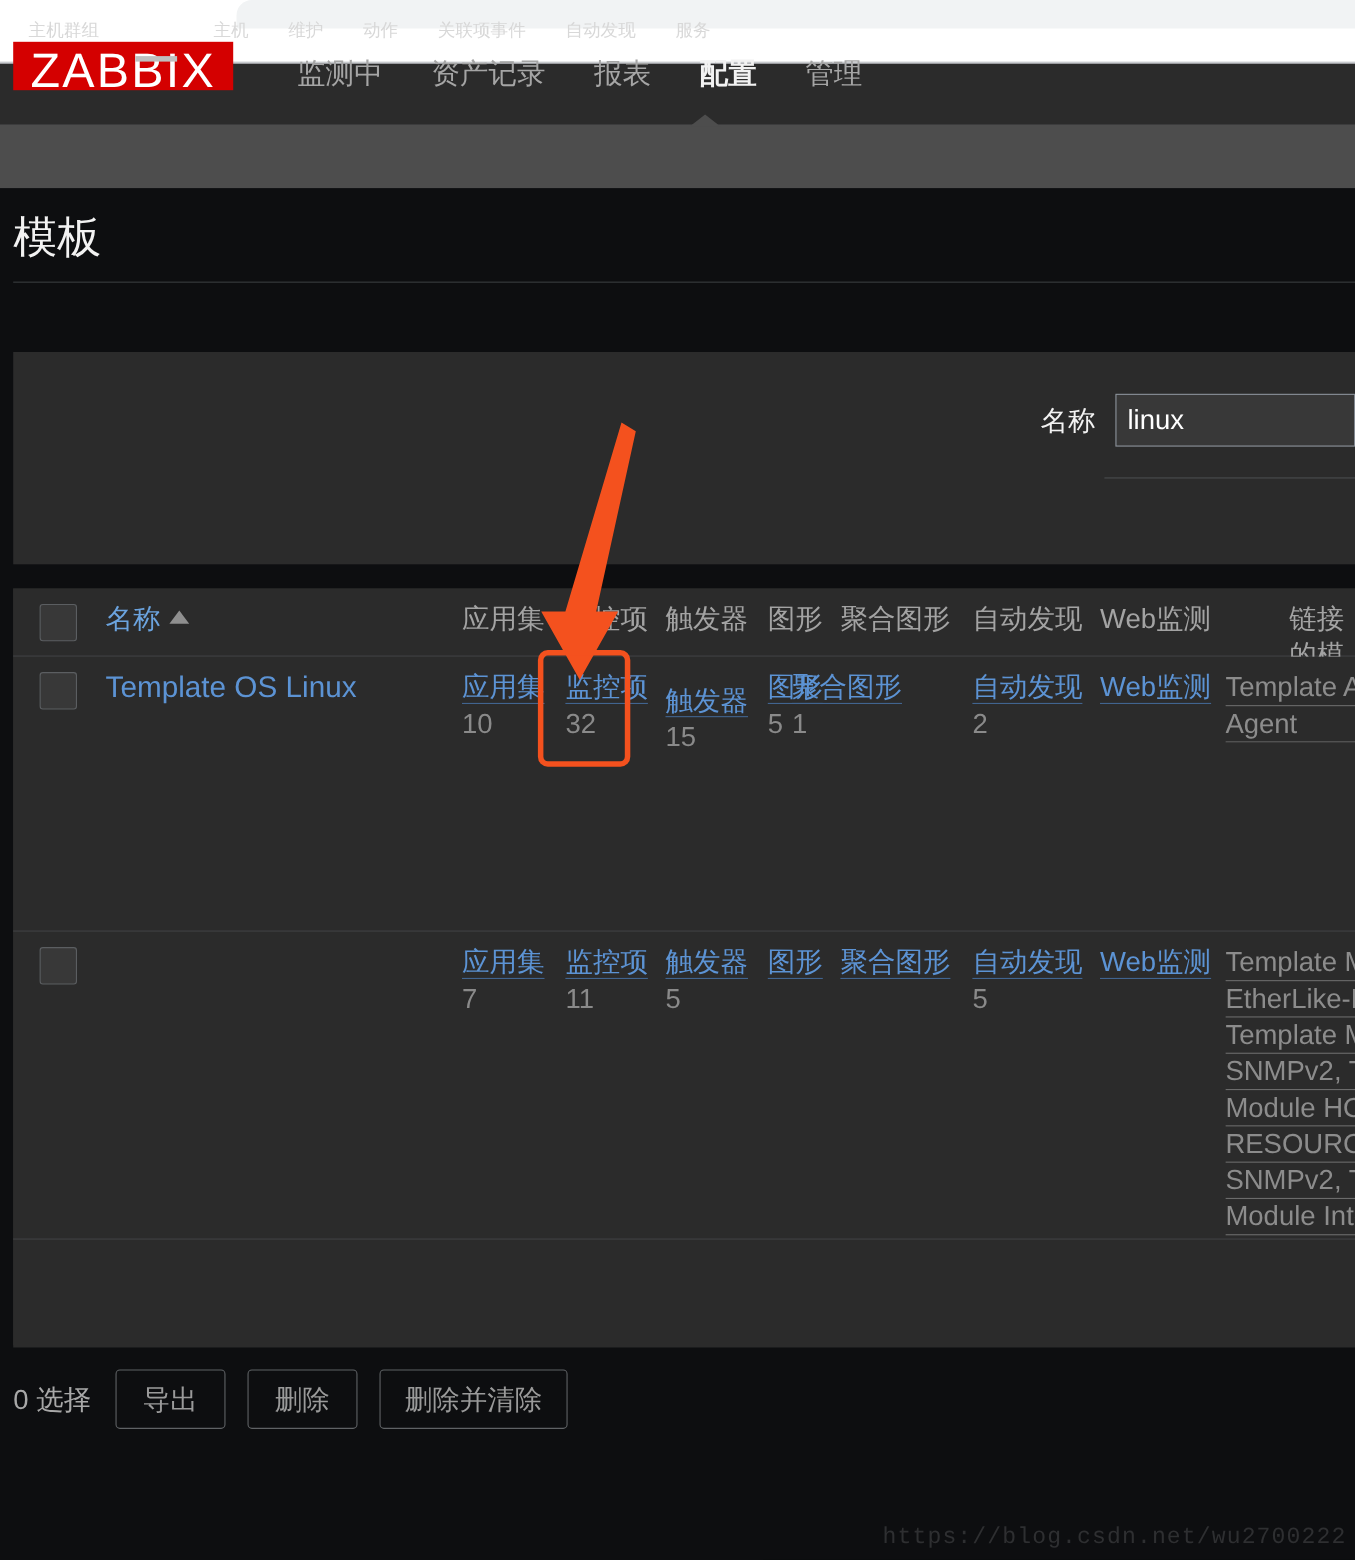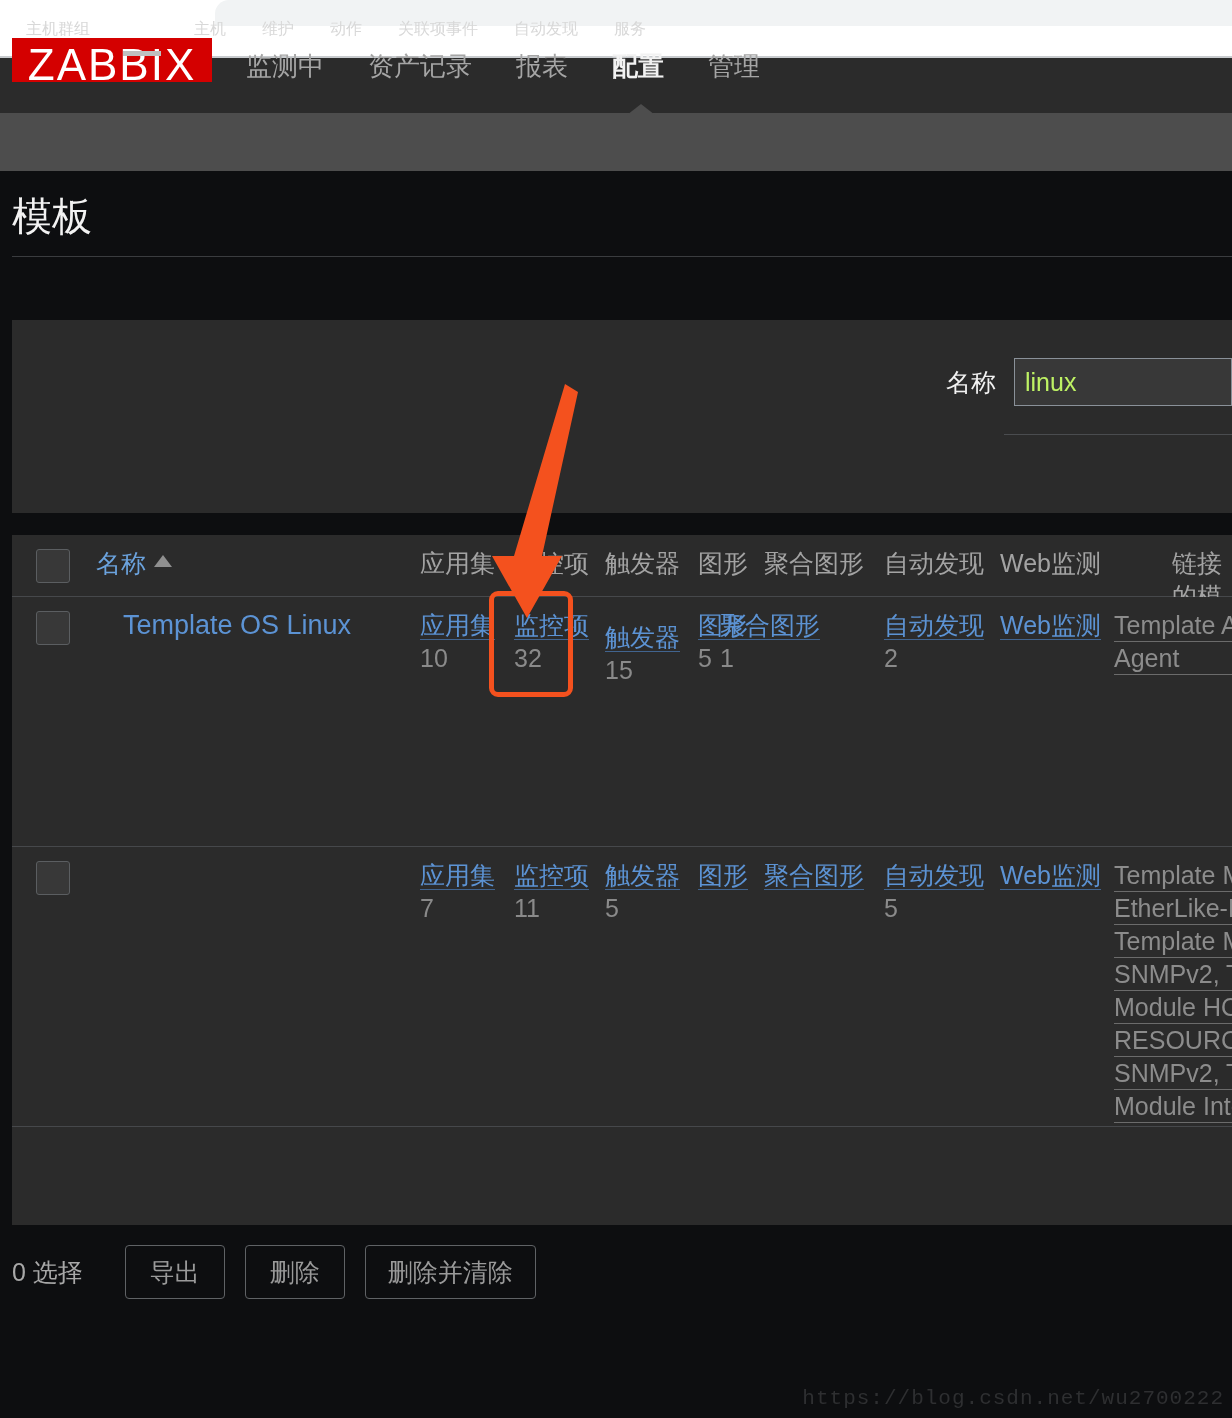--- a/index.html
+++ b/index.html
@@ -30,7 +30,7 @@
     letter-spacing:2px; text-align:center; font-weight:400;
     font-family:"Liberation Sans","DejaVu Sans",sans-serif;
   }
-  .topnav-items { position:absolute; left:224px; top:44px; height:44px; display:flex; align-items:center; gap:0;text-align:right; }
+  .topnav-items { position:absolute; left:248px; top:44px; height:44px; display:flex; align-items:center; gap:0;text-align:right; }
   .topnav-item {
     color:#A5A5A5; font-size:26px; line-height:44px; padding:0 22px;
     cursor:pointer; white-space:nowrap; position:relative;

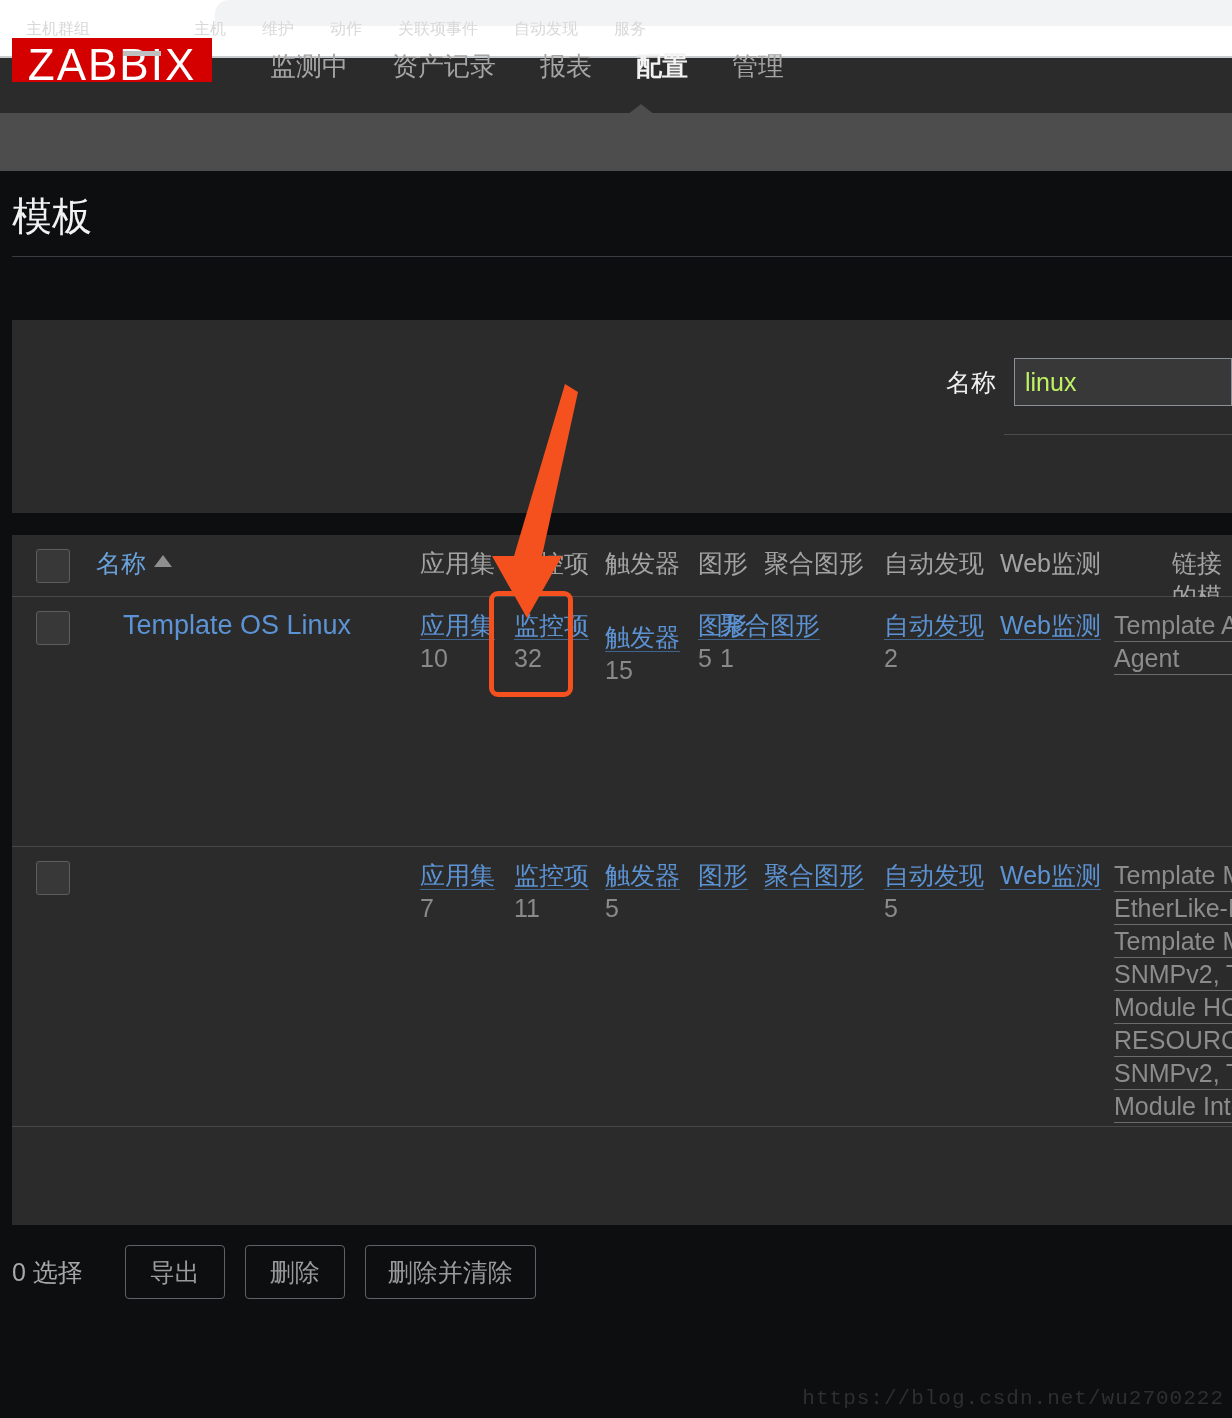--- a/index.html
+++ b/index.html
@@ -74,7 +74,7 @@
   .filter-label { color:#F2F2F2; font-size:25px; margin-right:18px; white-space:nowrap; }
   .filter-input {
     width:218px; height:48px; background:#383838; border:1px solid #8A9199;
-    color:#bef264; font-size:25px; padding:0 10px; outline:none;
+    color:#ffffff; font-size:25px; padding:0 10px; outline:none;
     font-family:"Liberation Sans","DejaVu Sans",sans-serif;
   }
   .filter-divider { position:absolute; left:1004px; top:434px; width:228px; height:1px; background:#4A4C4F; }

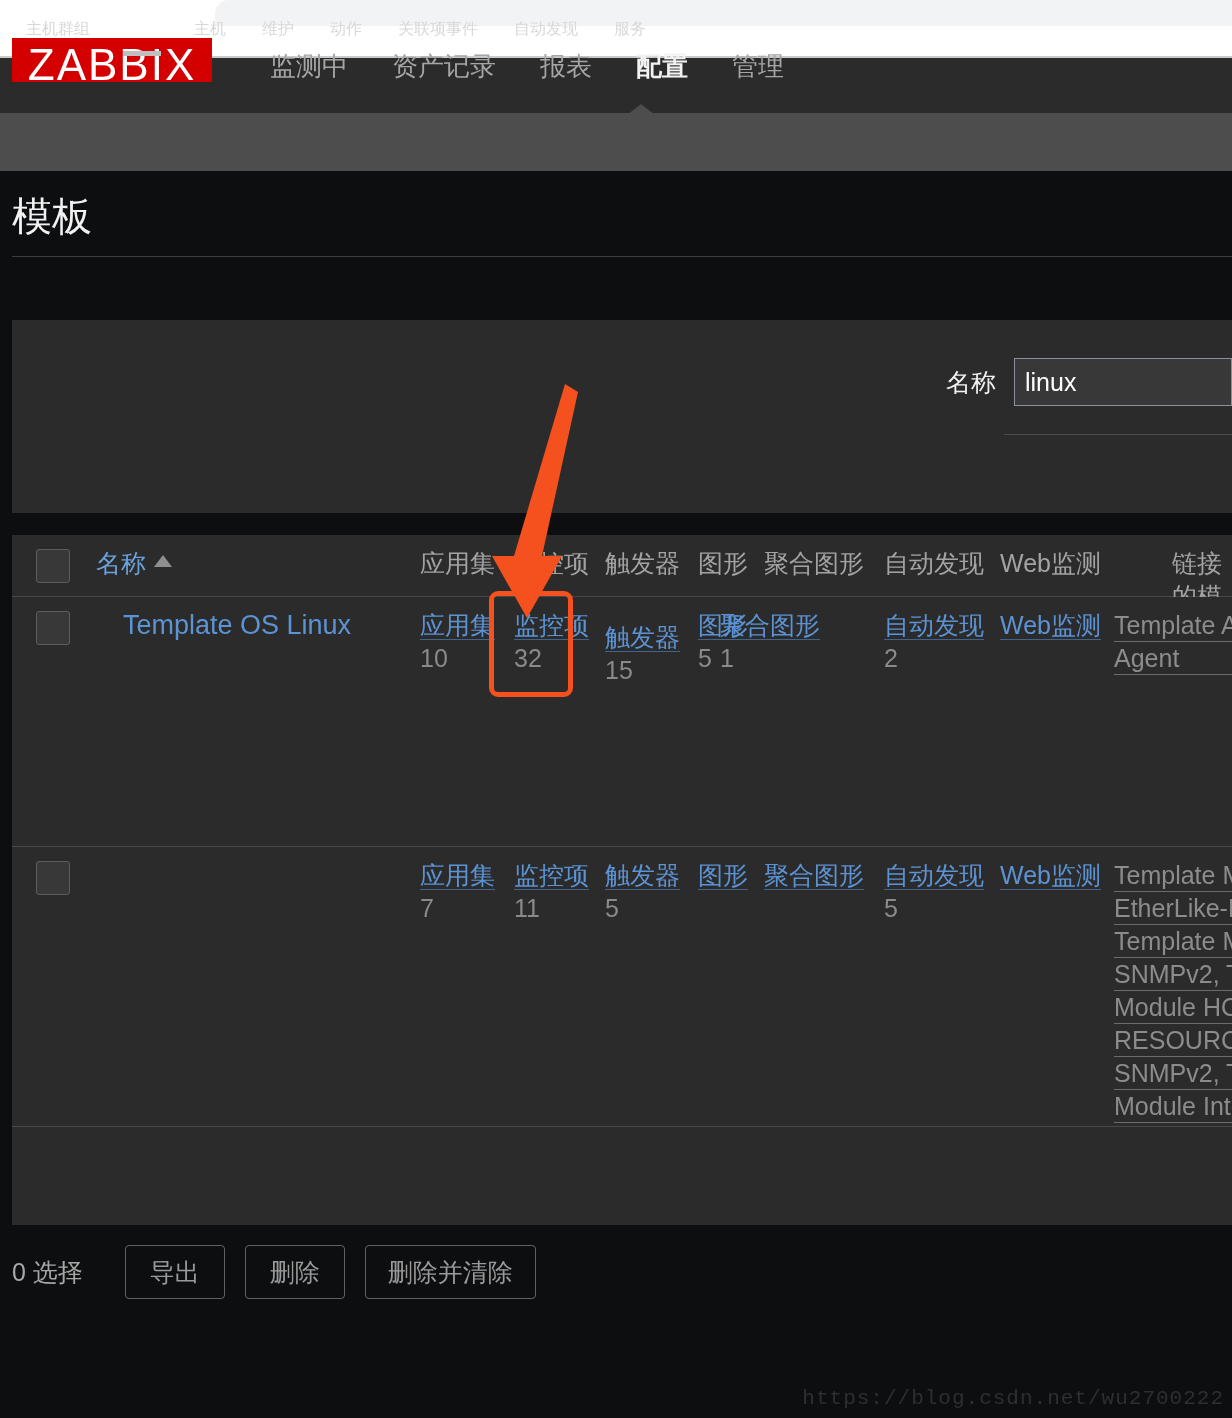--- a/index.html
+++ b/index.html
@@ -106,7 +106,7 @@
   .sort-caret { display:inline-block; width:0; height:0; border-left:9px solid transparent; border-right:9px solid transparent; border-bottom:12px solid #8F8F8F; position:relative; top:-3px; }
 
   .lnk { color:#5C93D4; text-decoration:none; border-bottom:1px solid #41648F; cursor:pointer; }
-  .lnk-name { color:#5C93D4; text-decoration:none; cursor:pointer; font-size:27px;margin-left:27px; }
+  .lnk-name { color:#5C93D4; text-decoration:none; cursor:pointer; font-size:27px; }
   .cnt { color:#8A8A8A; }
   .muted-lnk { color:#8C8C8C; text-decoration:none; border-bottom:1px solid #6B6B6B; cursor:pointer; }
 

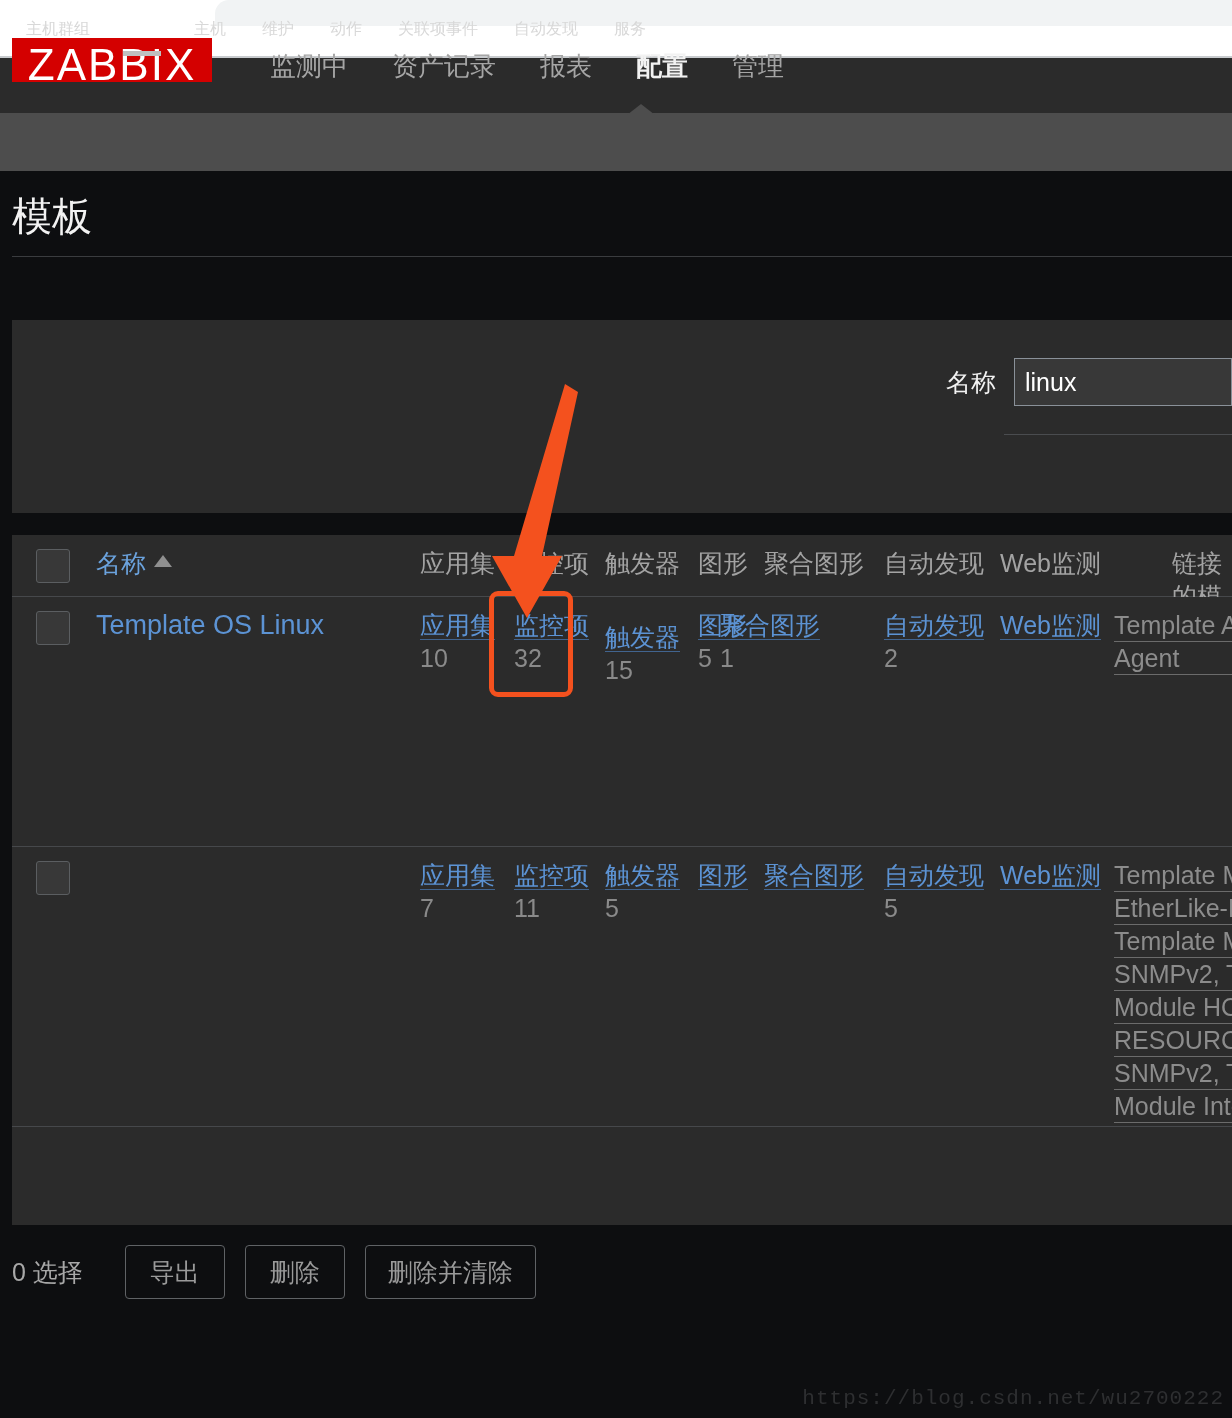--- a/index.html
+++ b/index.html
@@ -121,7 +121,7 @@
 
   
   .footer { position:absolute; left:12px; top:1245px; display:flex; align-items:center; gap:20px; }
-  .sel-count { color:#A8A8A8; font-size:25px; margin-right:22px; }
+  .sel-count { color:#A8A8A8; font-size:25px; margin-right:2px; }
   .btn {
     min-width:100px; height:54px; padding:0 22px;
     background:transparent; border:1px solid #5F6265; border-radius:4px;

